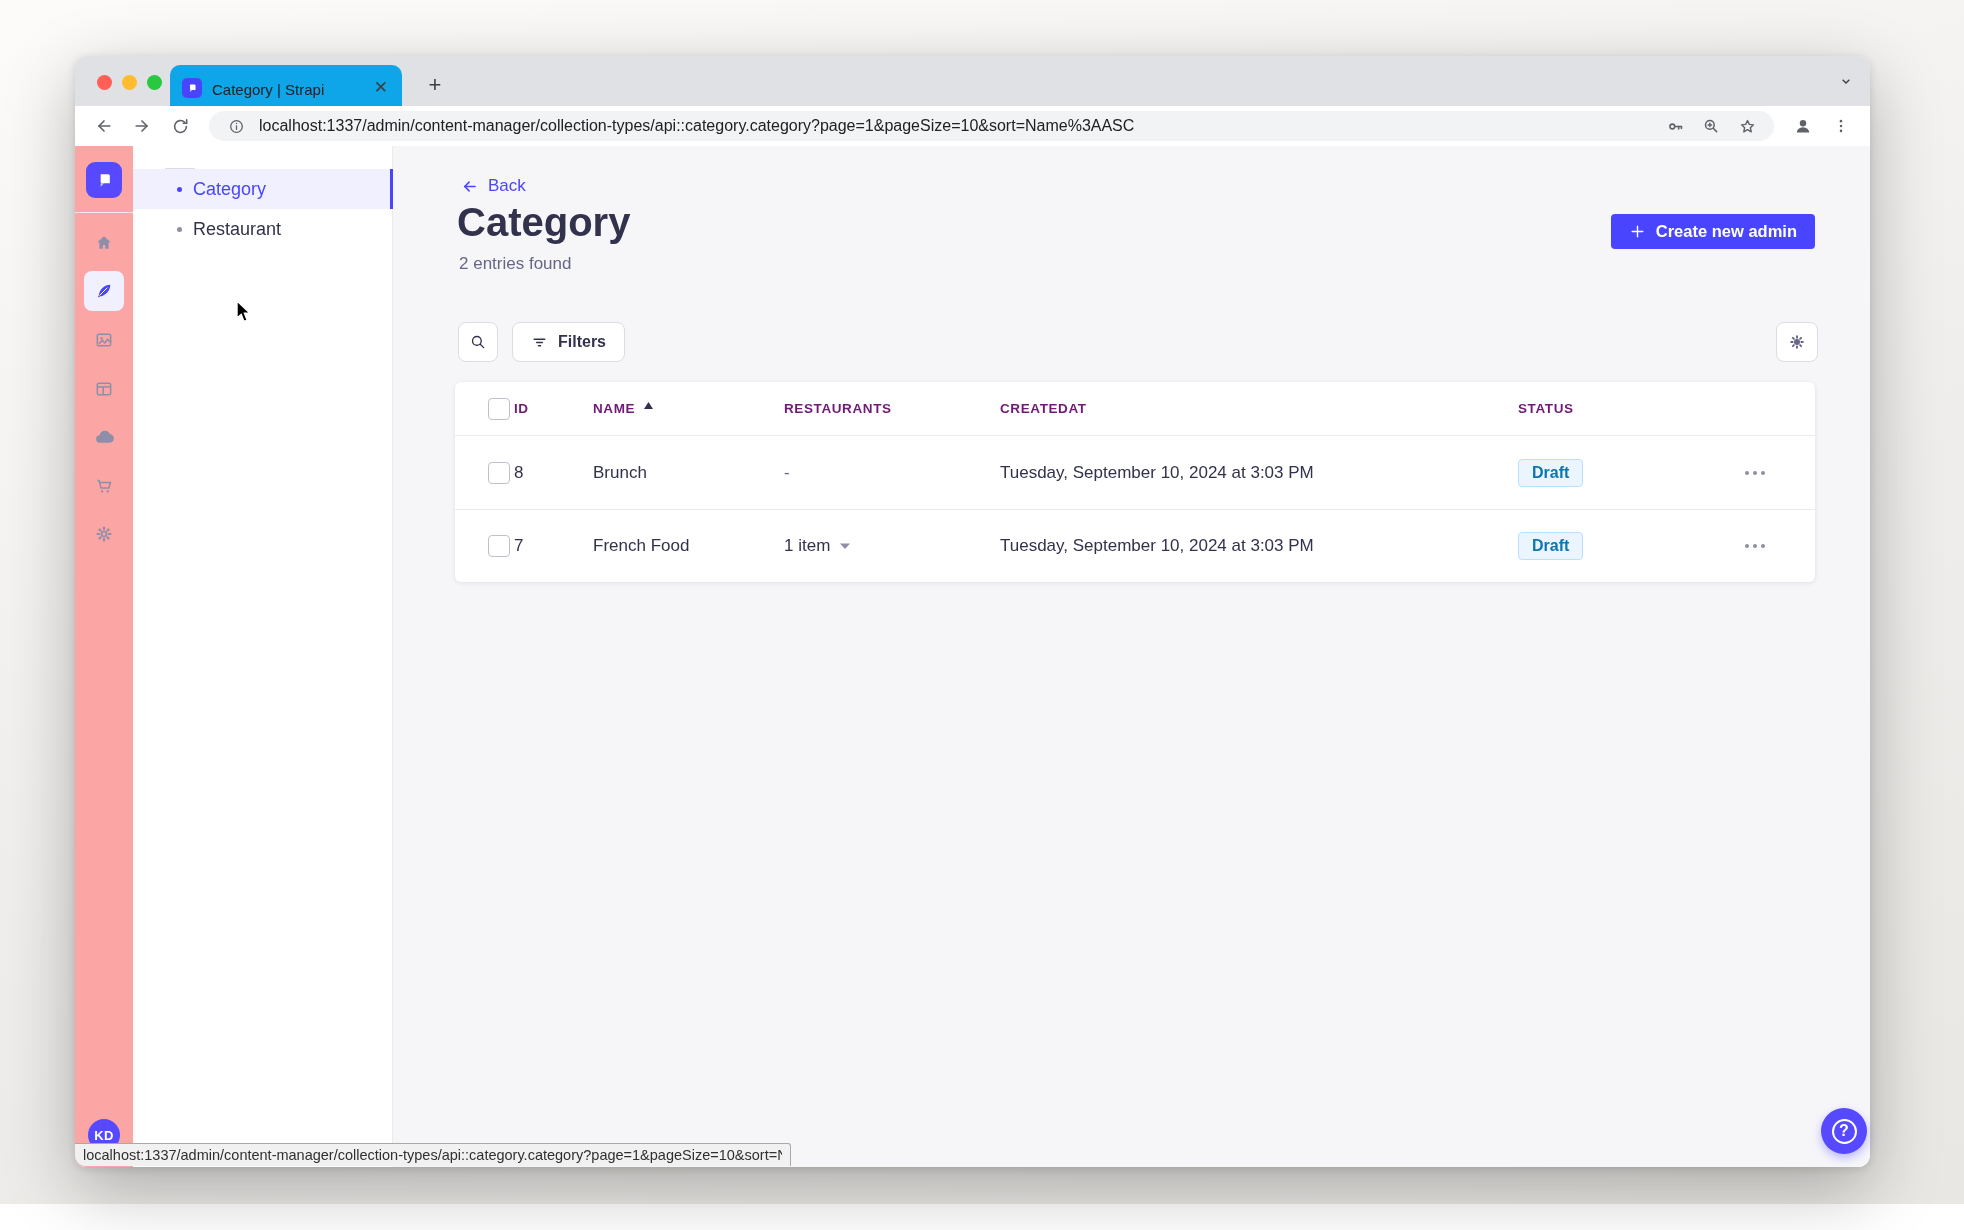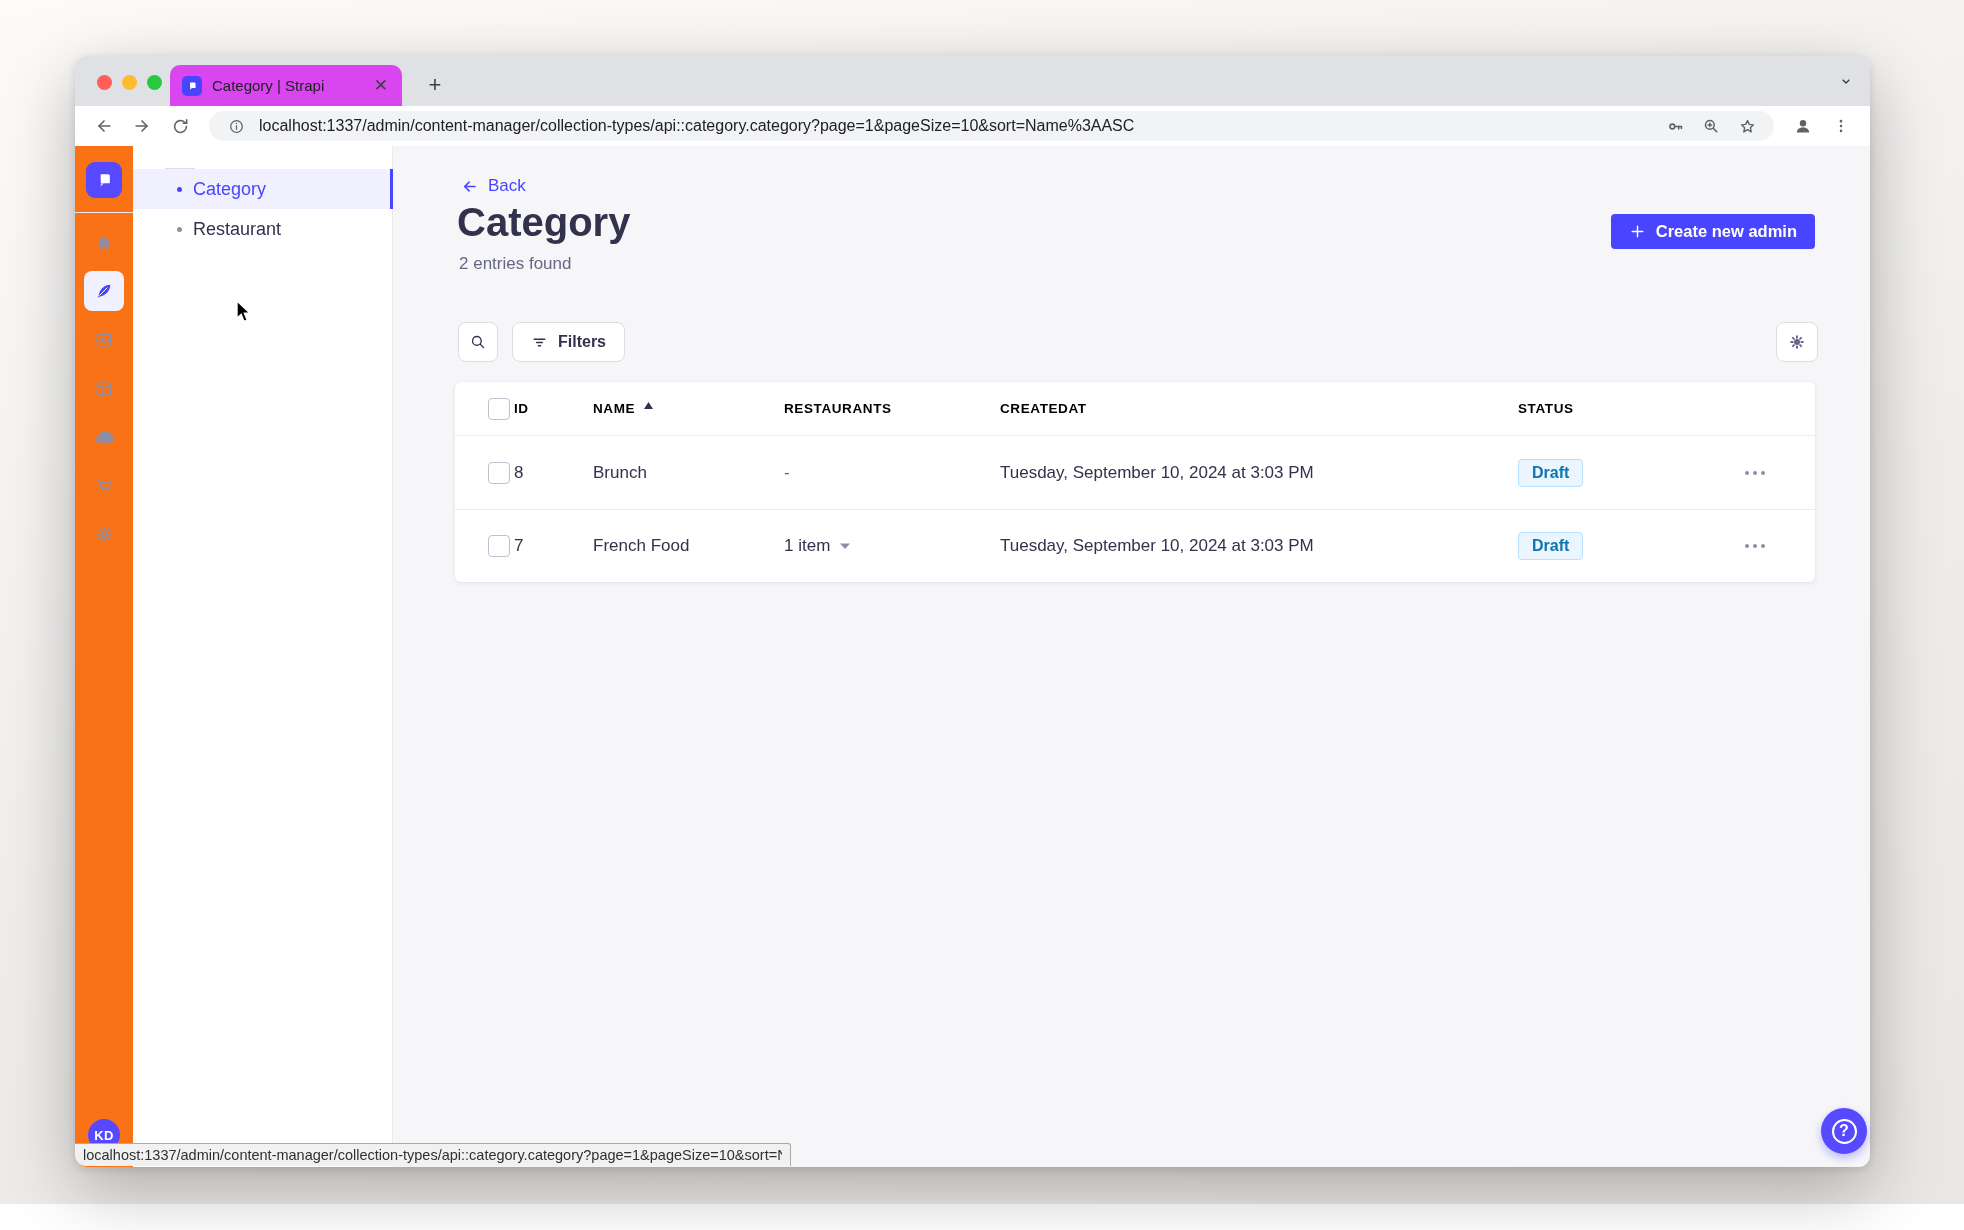--- a/index.html
+++ b/index.html
@@ -17,8 +17,8 @@
   .traffic { position:absolute; left:22px; top:19px; display:flex; gap:10px; }
   .light { width:15px; height:15px; border-radius:50%; }
   .light.red{ background:#ff5f57; } .light.yellow{ background:#febc2e; } .light.green{ background:#28c840; }
-  .tab { position:absolute; left:95px; top:9px; width:232px; height:41px; background:#d946ef;
-    border-radius:10px 10px 0 0; display:flex; align-items:center; padding:16px 12px; gap:10px; }
+  .tab { position:absolute; left:95px; top:9px; width:232px; height:41px; background:#0ea5e9;
+    border-radius:10px 10px 0 0; display:flex; align-items:flex-end; padding:8px 12px; gap:10px; }
   .favicon { width:20px; height:20px; border-radius:5px; background:#4945ff; display:flex;
     align-items:center; justify-content:center; flex:none; }
   .tab-title { font-size:15px; color:#202124; white-space:nowrap; overflow:hidden; flex:1; }

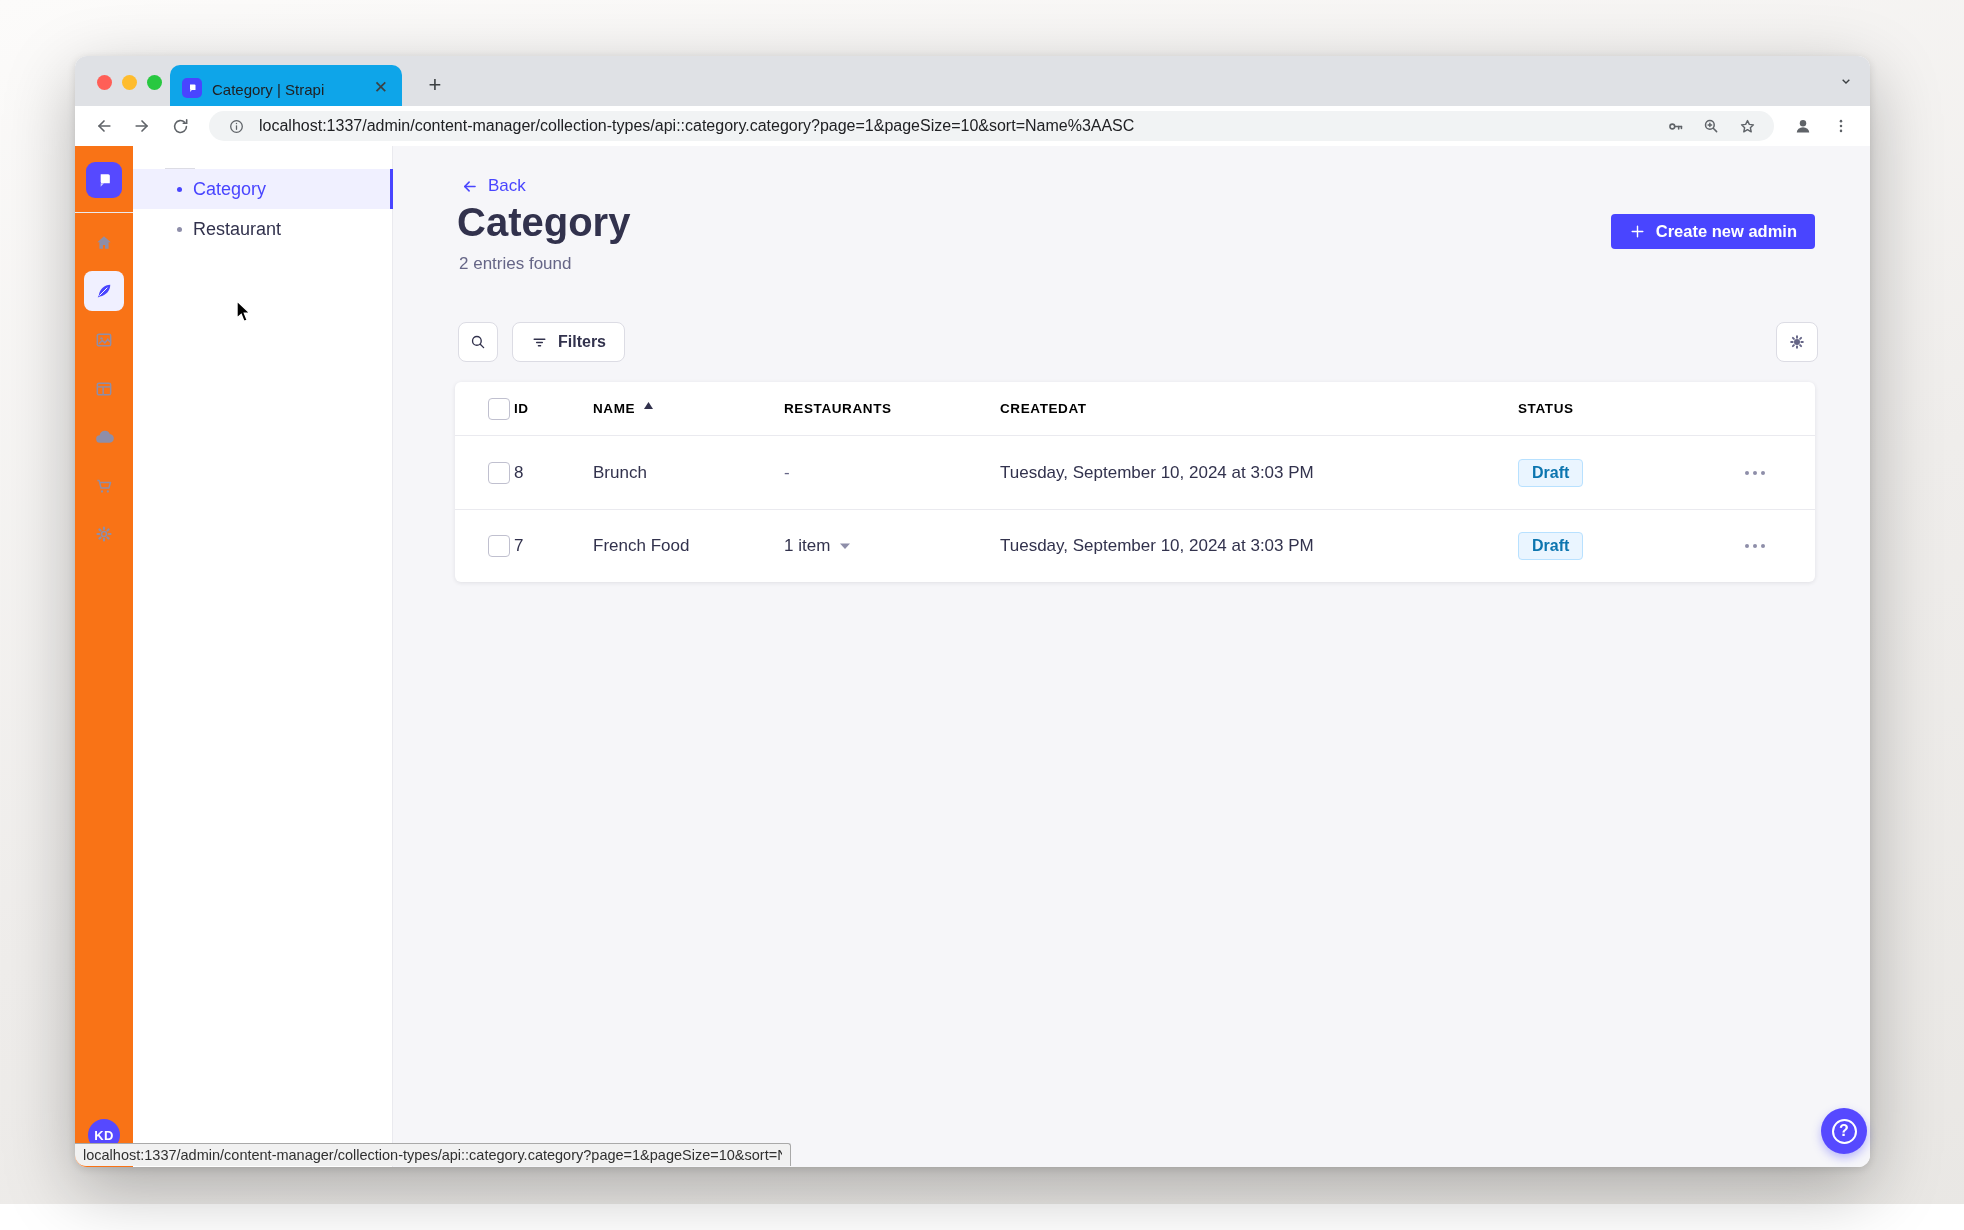--- a/index.html
+++ b/index.html
@@ -100,7 +100,7 @@
   .trow.body + .trow.body { border-top:1px solid #eaeaef; }
   .cb { width:22px; height:22px; border:1px solid #c0c0cf; border-radius:4px; background:#fff;
     margin-left:33px; }
-  .th { font-size:13.5px; font-weight:600; color:#000000; letter-spacing:.6px;
+  .th { font-size:13.5px; font-weight:600; color:#701a75; letter-spacing:.6px;
     display:flex; gap:8px; }
   .td { font-size:17px; color:#32324d; display:flex; align-items:center; gap:9px; }
   .td.muted { color:#666687; }

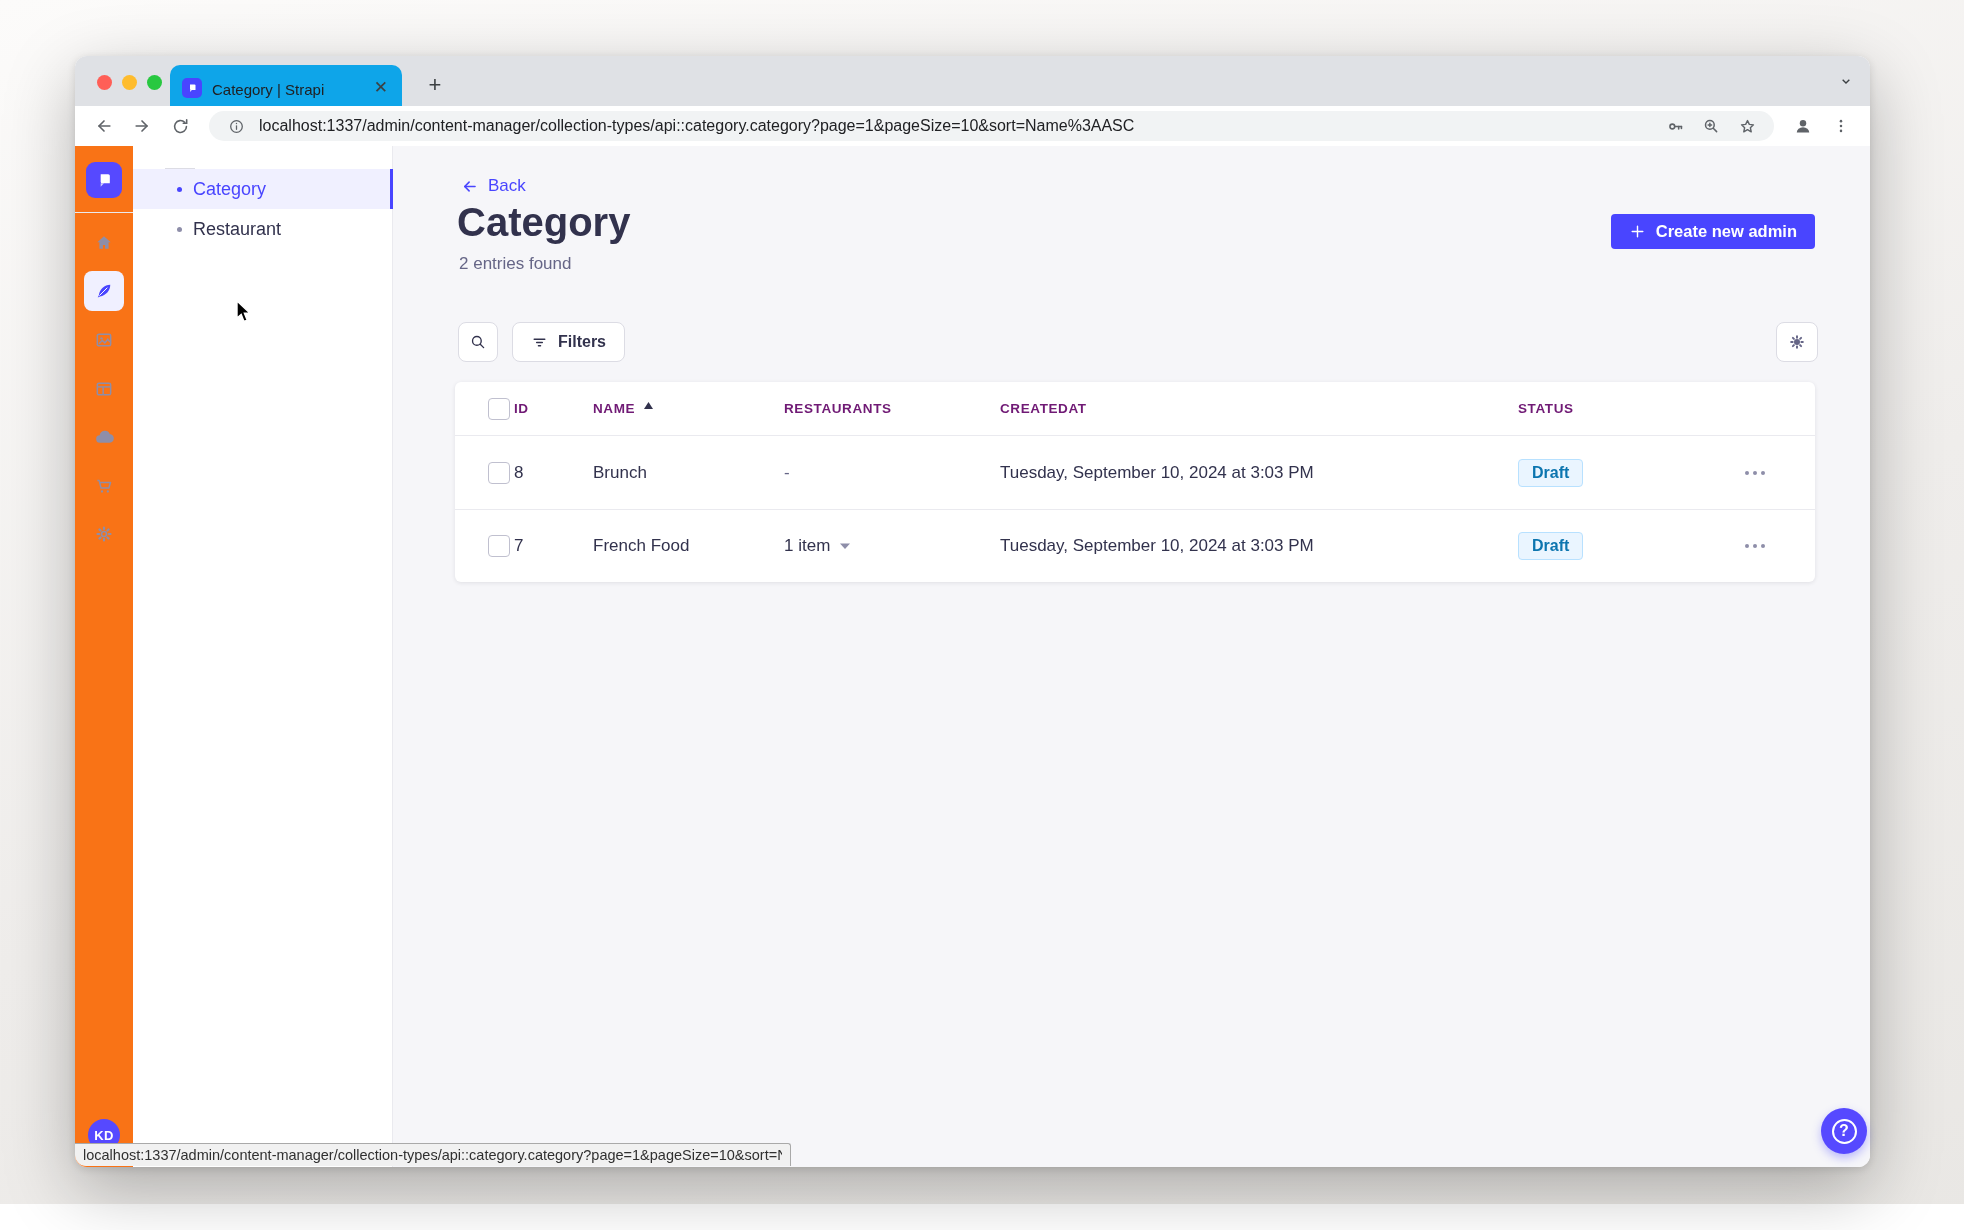--- a/index.html
+++ b/index.html
@@ -39,7 +39,7 @@
   .app { position:absolute; left:0; top:90px; width:100%; height:1021px; background:#f6f6f9;
     border-radius:0 0 12px 12px; overflow:hidden; }
 
-  .rail { position:absolute; left:0; top:0; bottom:0; width:78px; background:#f97316;
+  .rail { position:absolute; left:0; top:0; bottom:0; width:78px; background:#fca5a5;
     border-right:1px solid #eaeaef; }
   .rail-logo { position:absolute; left:11px; top:16px; width:36px; height:36px; border-radius:9px;
     background:#5649ff; display:flex; align-items:center; justify-content:center; }

